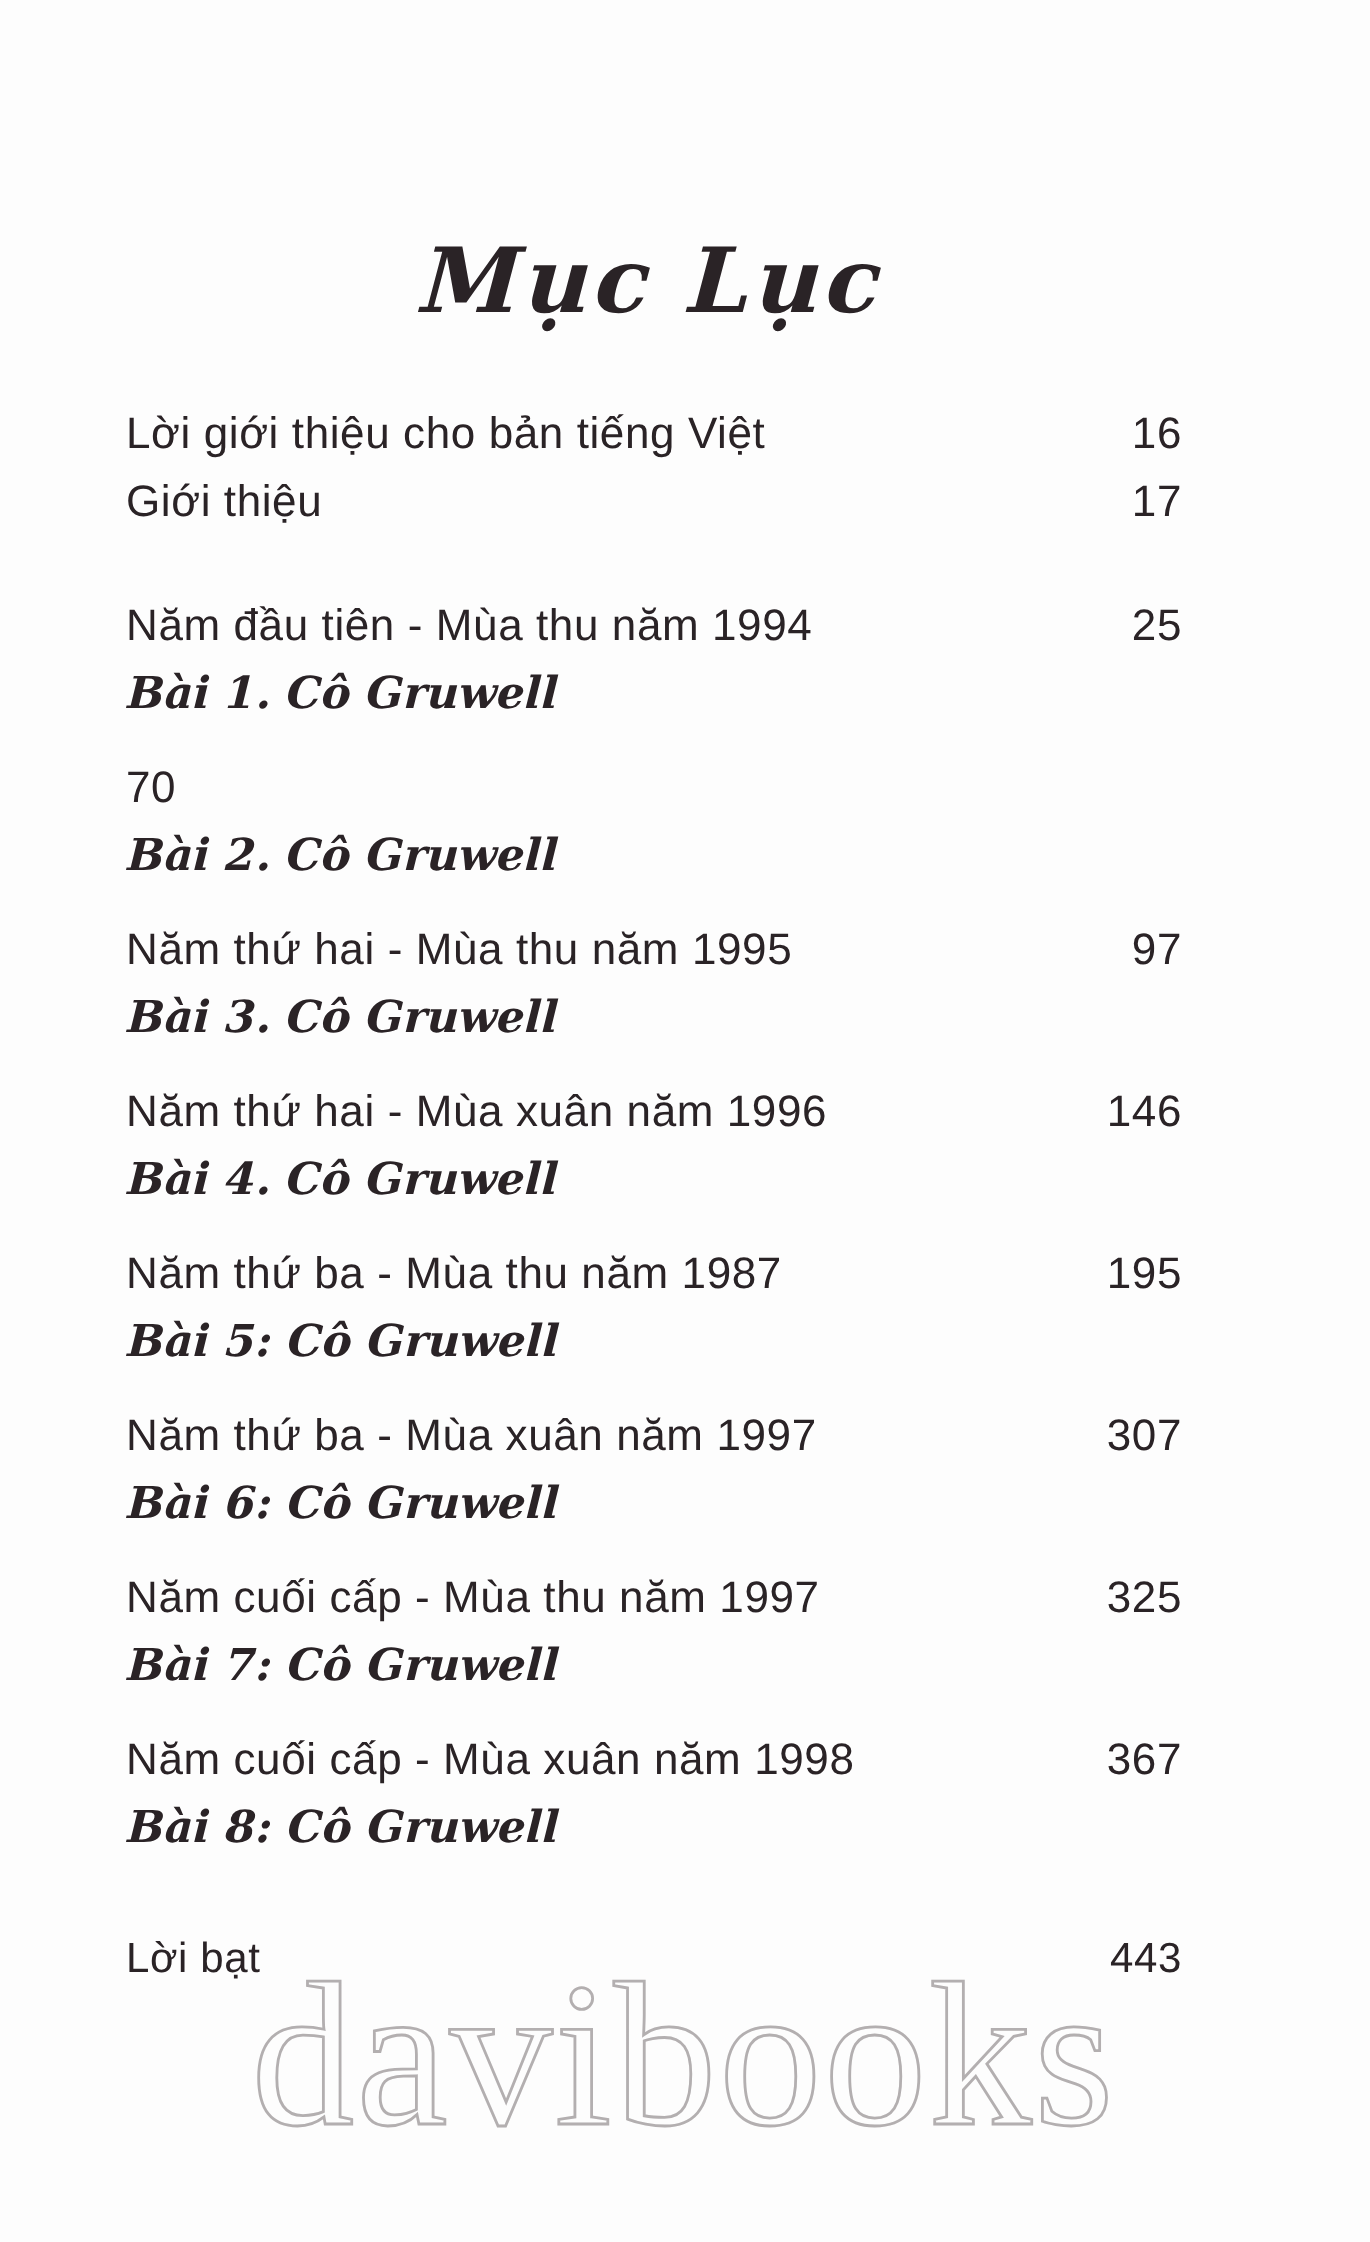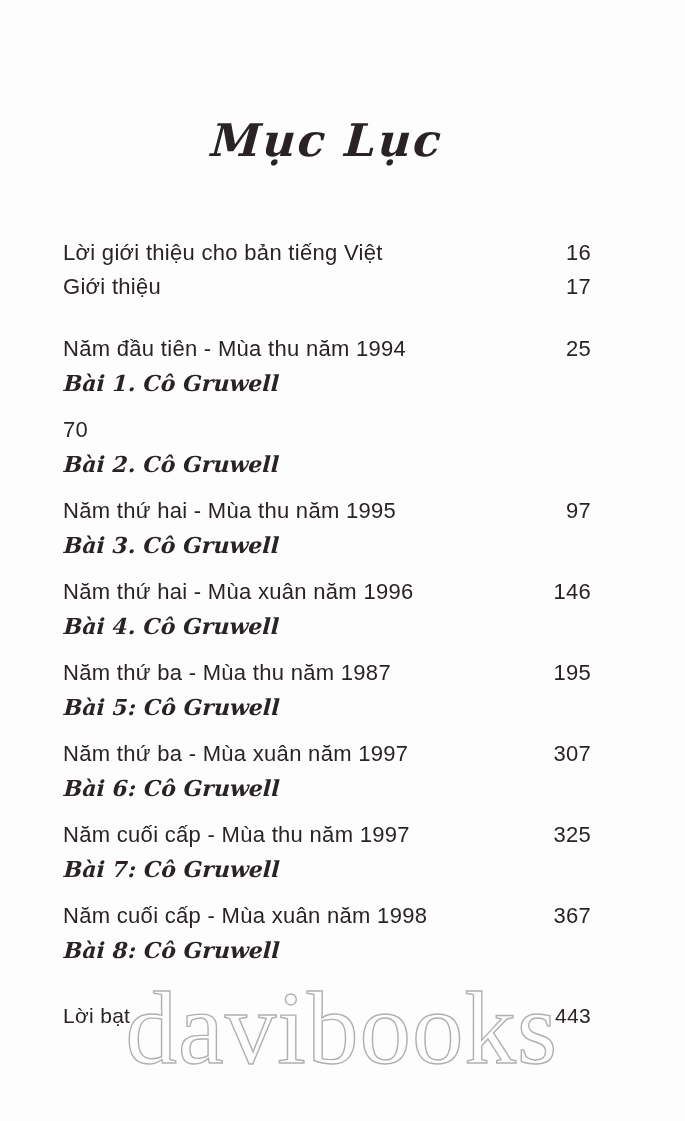--- a/index.html
+++ b/index.html
@@ -30,7 +30,7 @@
     transform: skewX(-4deg);
   }
   .toc {
-    margin-top: 64px;
+    margin-top: 28px;
   }
   .toc-row {
     display: flex;

